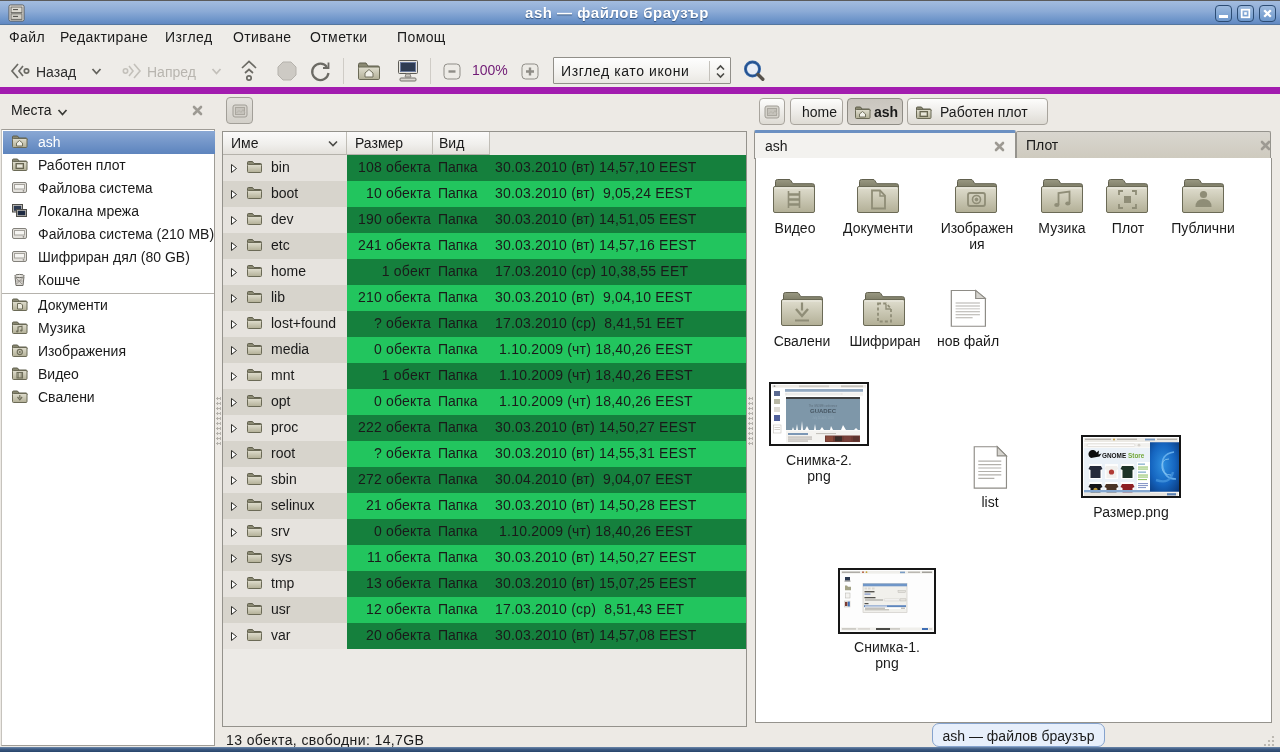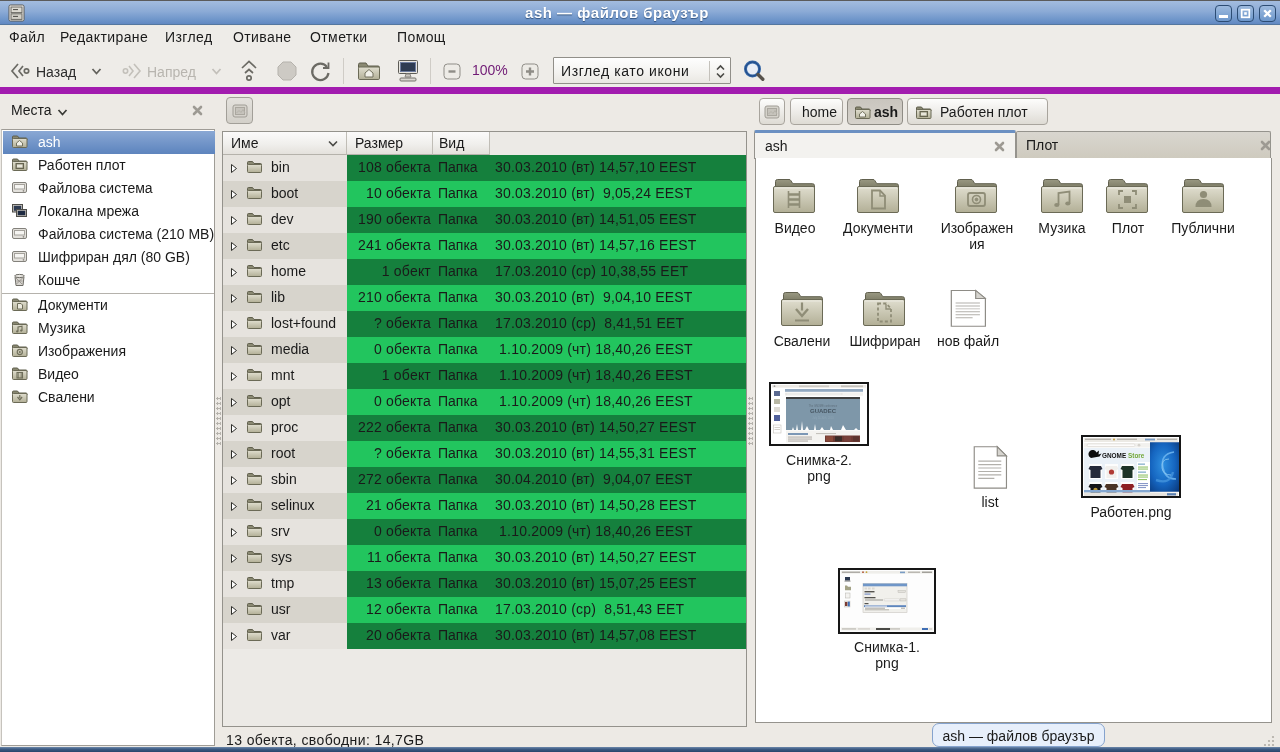--- a/index.html
+++ b/index.html
@@ -778,7 +778,7 @@
 <rect x="3" y="57.6" width="94" height="3.4" fill="#e6e3de"></rect>
 <rect x="86" y="58.2" width="9" height="2.2" fill="#5c80b0"></rect>
 </svg>
-<div class="ilbl" style="left:375px;top:346px">Работен.png</div>
+<div class="ilbl" style="left:375px;top:346px">Размер.png</div>
 <svg class="ab" style="left:82px;top:410px" width="98" height="66" viewBox="0 0 98 66">
 <rect x="0" y="0" width="98" height="66" fill="#161616"></rect>
 <rect x="2" y="2" width="94" height="62" fill="#fdfdfd"></rect>

